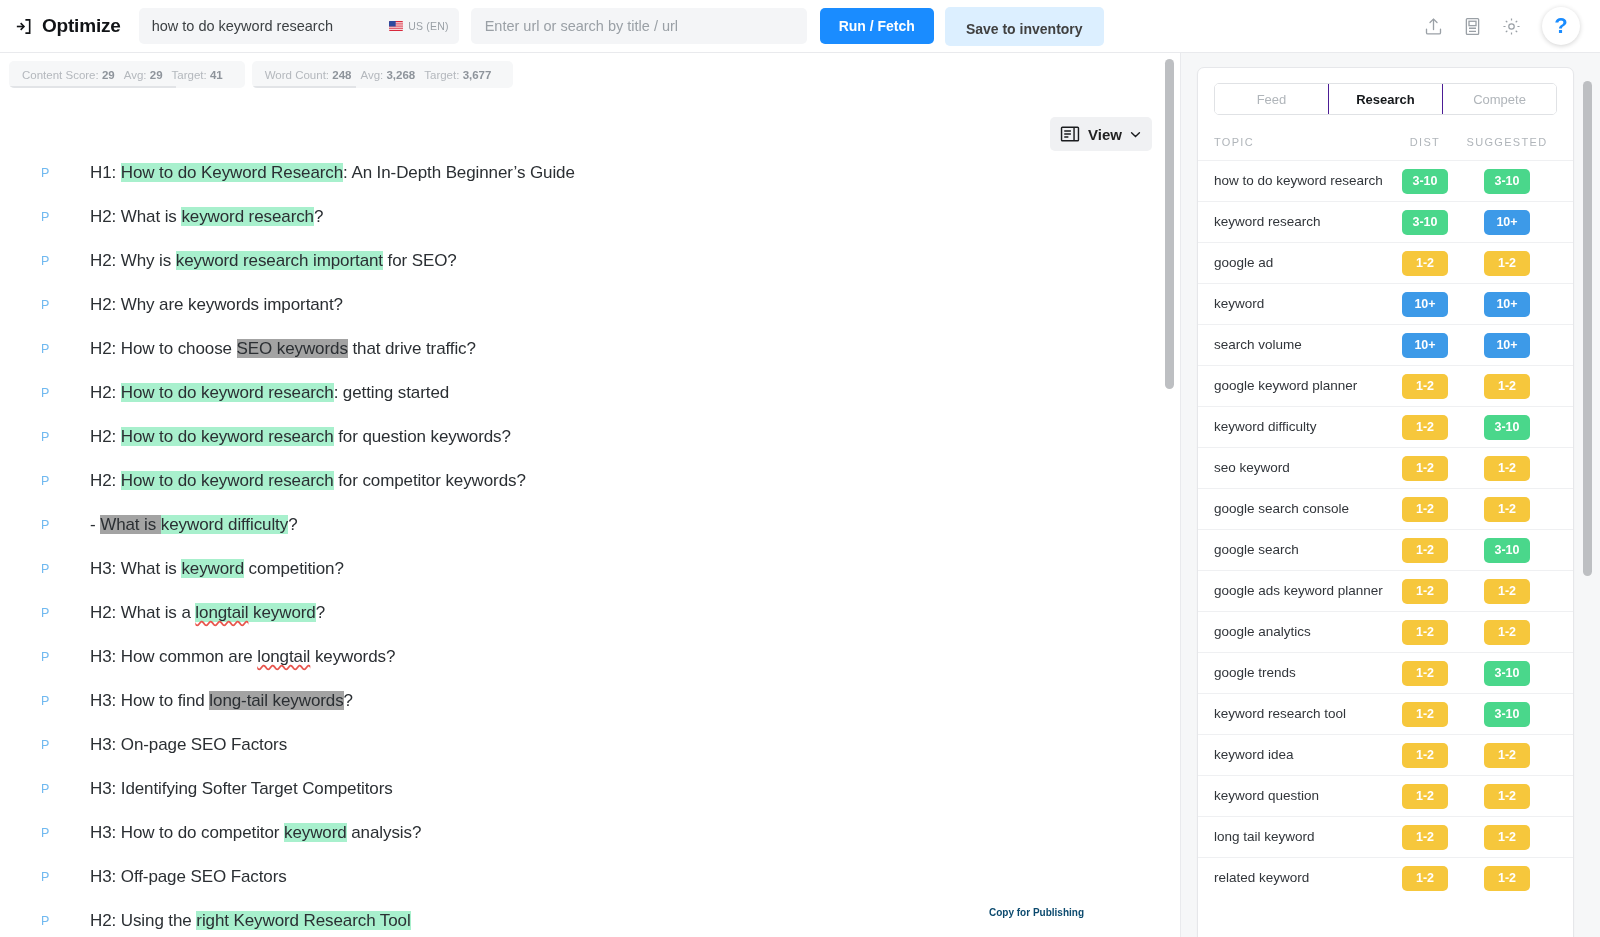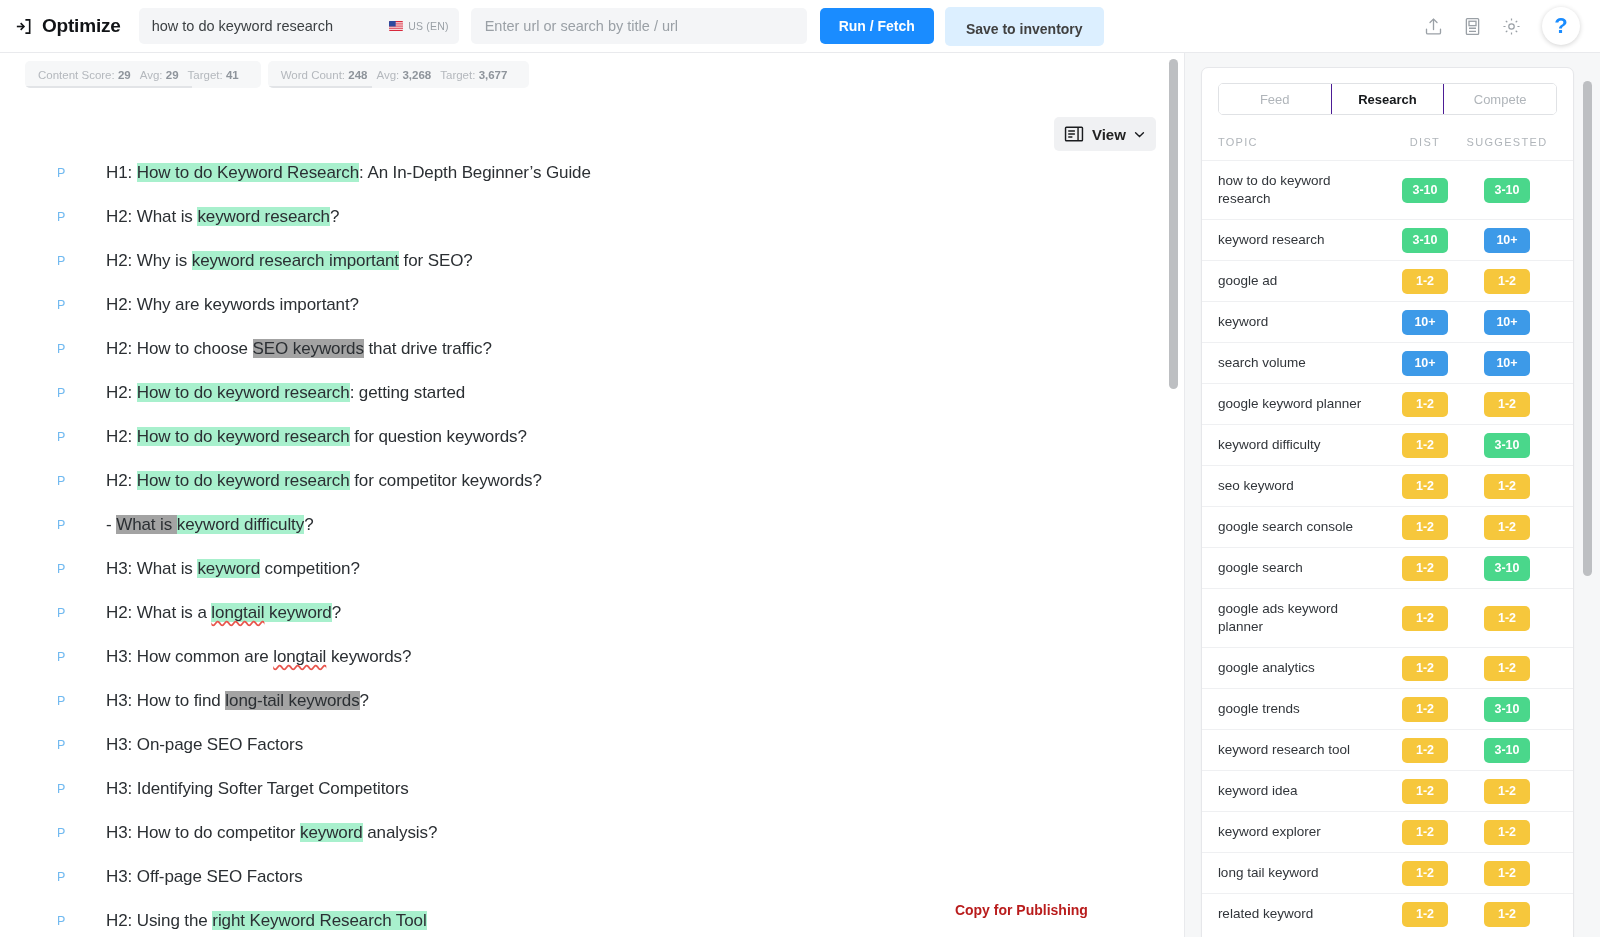--- a/index.html
+++ b/index.html
@@ -90,7 +90,7 @@
   }
 
   
-  .body-wrap { display: flex; height: 884px; padding-left: 16px; }
+  .body-wrap { display: flex; height: 884px; }
 
   .left-pane {
     width: 1181px; position: relative;

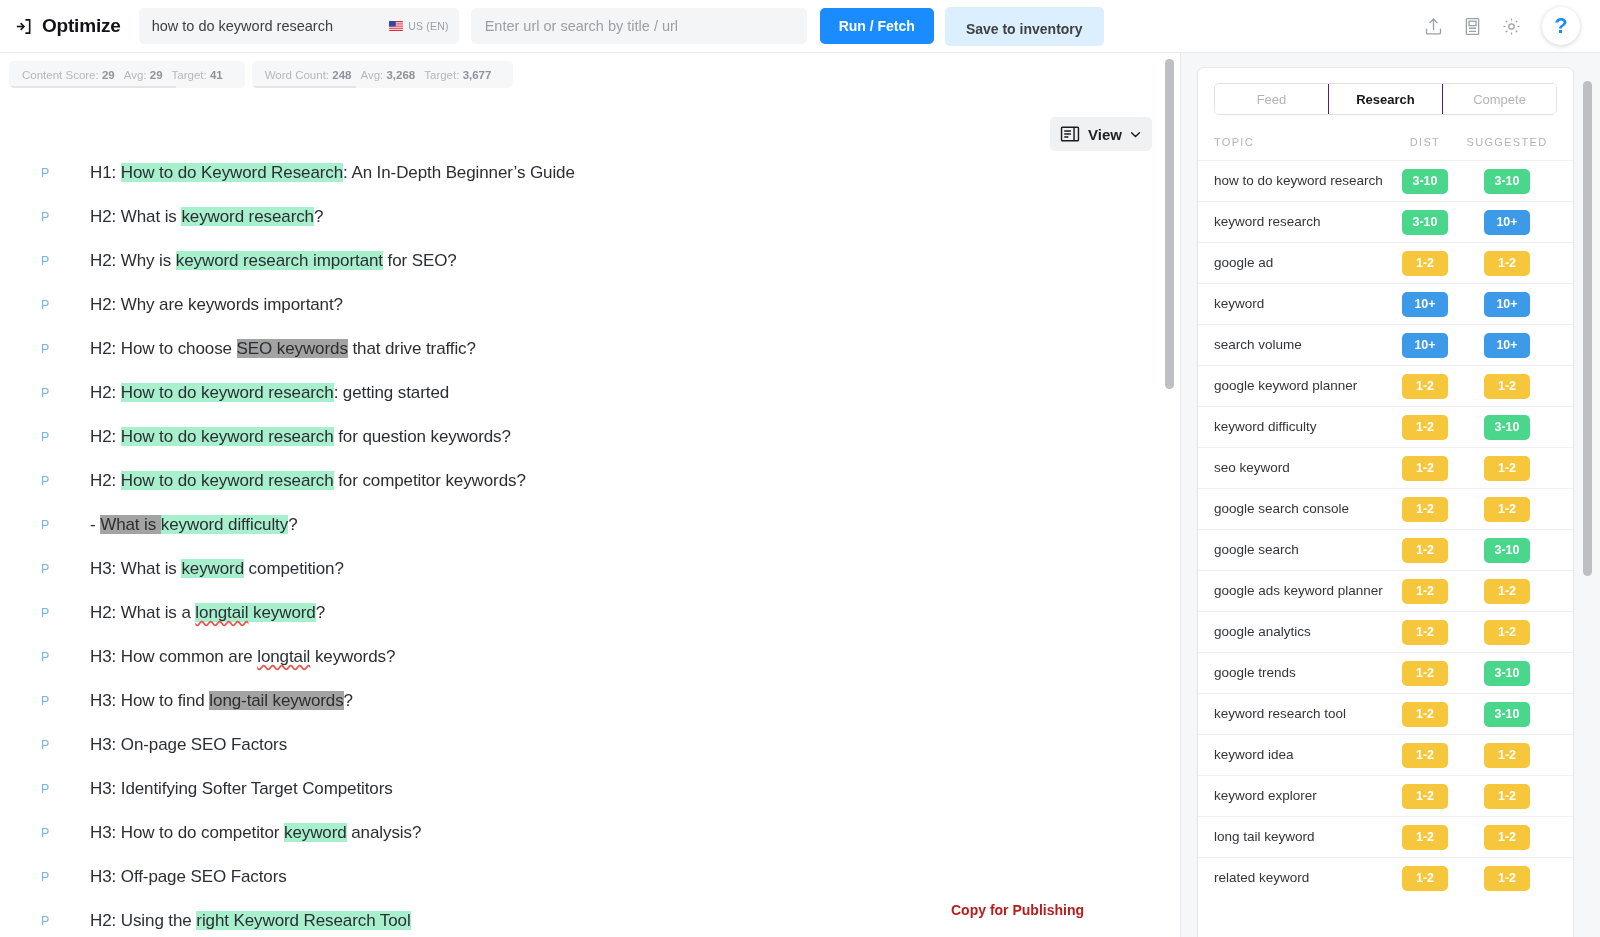--- a/index.html
+++ b/index.html
@@ -571,7 +571,7 @@
             </div>
           </div>
           <div class="trow">
-            <div class="td-topic">keyword explorer</div>
+            <div class="td-topic">keyword question</div>
             <div class="td-dist">
               <span class="badge b-yellow">1-2</span>
             </div>

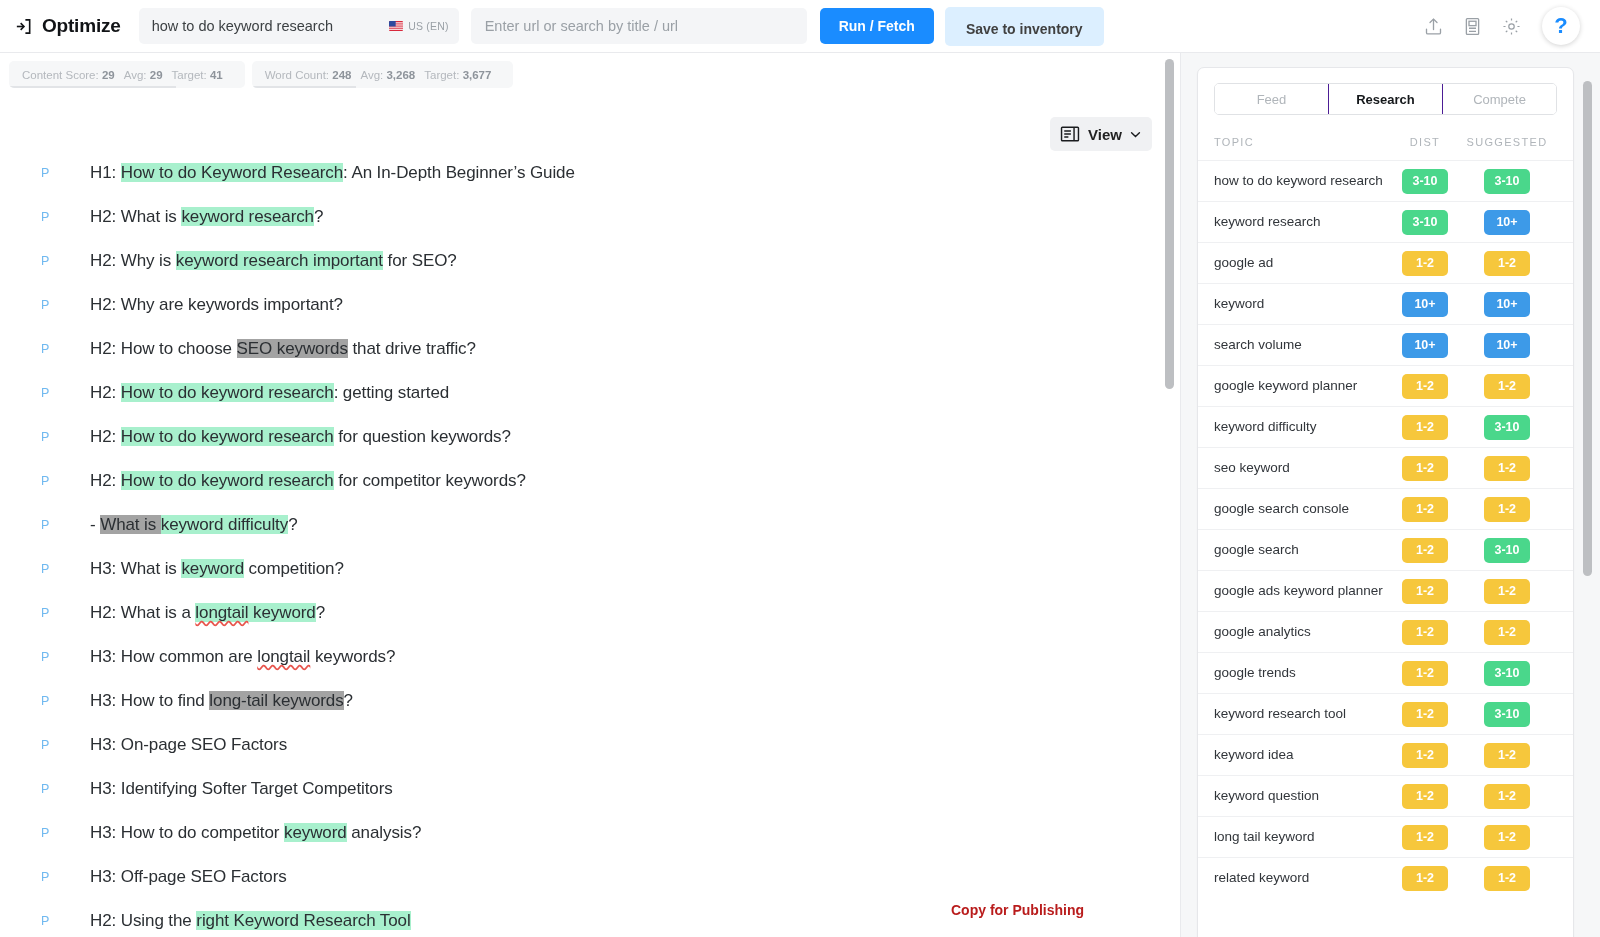--- a/index.html
+++ b/index.html
@@ -160,7 +160,7 @@
 
   .copy-pub {
     position: absolute; right: 96px; bottom: 19px;
-    font-size: 14px; font-weight: bold; color: #b91c1c;
+    font-size: 10px; font-weight: bold; color: #0c4a6e;
     cursor: pointer;
   }
 

